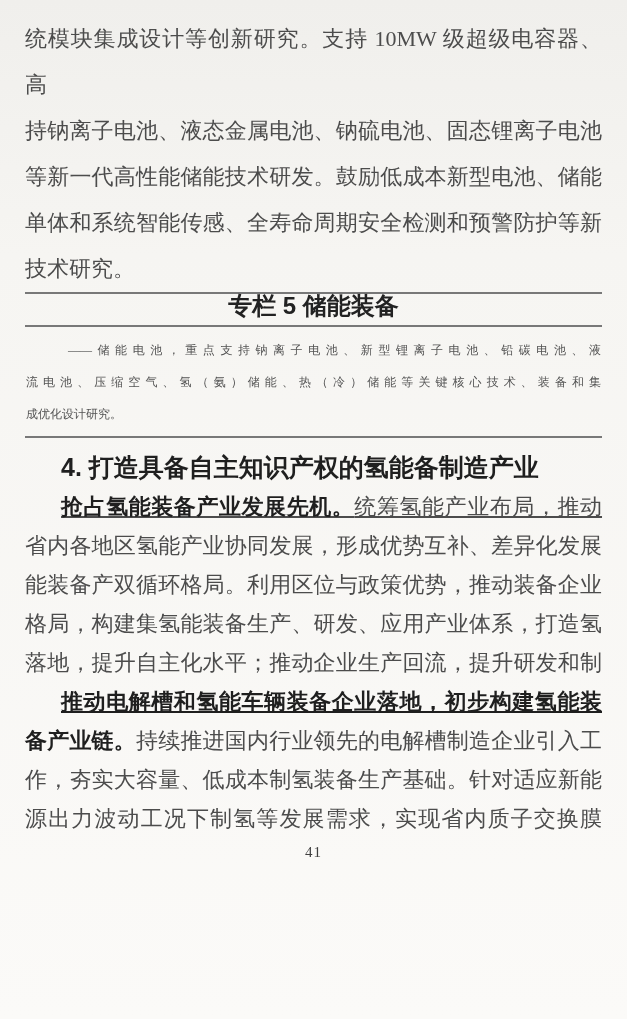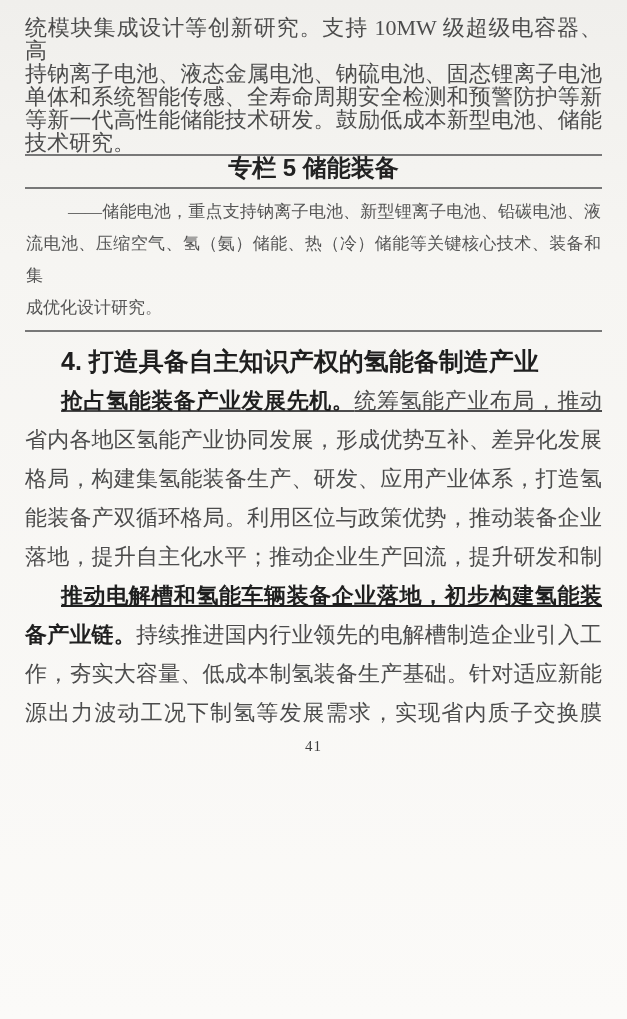--- a/index.html
+++ b/index.html
@@ -28,7 +28,7 @@
   }
   .intro {
     font-size: 22px;
-    line-height: 23px;
+    line-height: 46px;
     color: #4c4c4c;
   }
   .rule {

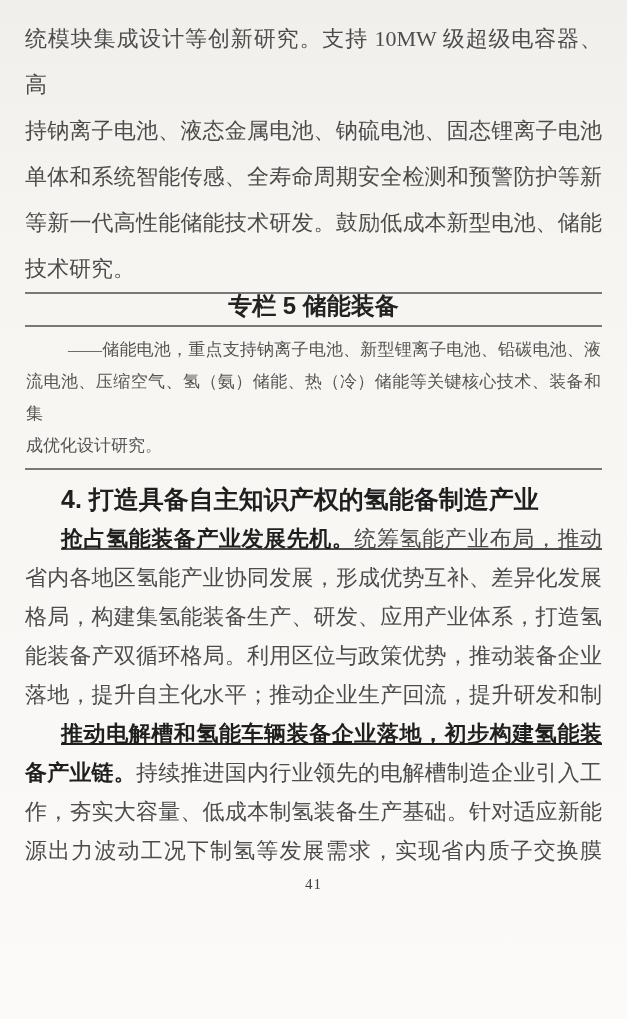--- a/index.html
+++ b/index.html
@@ -96,8 +96,8 @@
     <div class="intro">
       <div class="jline">统模块集成设计等创新研究。支持 10MW 级超级电容器、高</div>
       <div class="jline">持钠离子电池、液态金属电池、钠硫电池、固态锂离子电池</div>
+      <div class="jline">等新一代高性能储能技术研发。鼓励低成本新型电池、储能</div>
       <div class="jline">单体和系统智能传感、全寿命周期安全检测和预警防护等新</div>
-      <div class="jline">等新一代高性能储能技术研发。鼓励低成本新型电池、储能</div>
       <div class="jline last">技术研究。</div>
     </div>
 

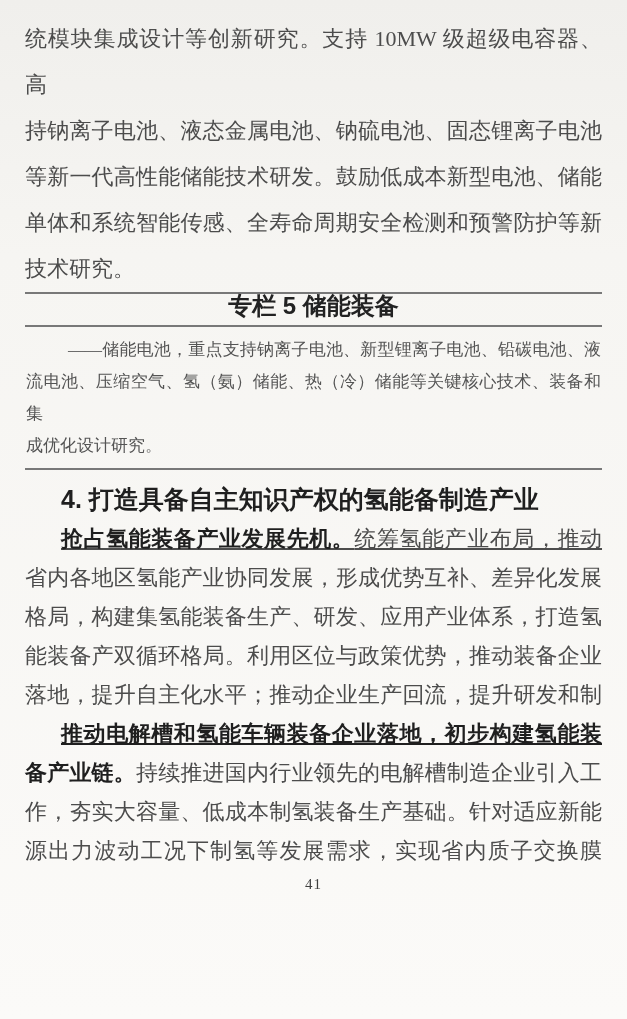--- a/index.html
+++ b/index.html
@@ -46,7 +46,7 @@
   }
   .panel-body {
     padding: 7px 1px 6px 1px;
-    font-size: 17px;
+    font-size: 12px;
     line-height: 32px;
     color: #545454;
   }

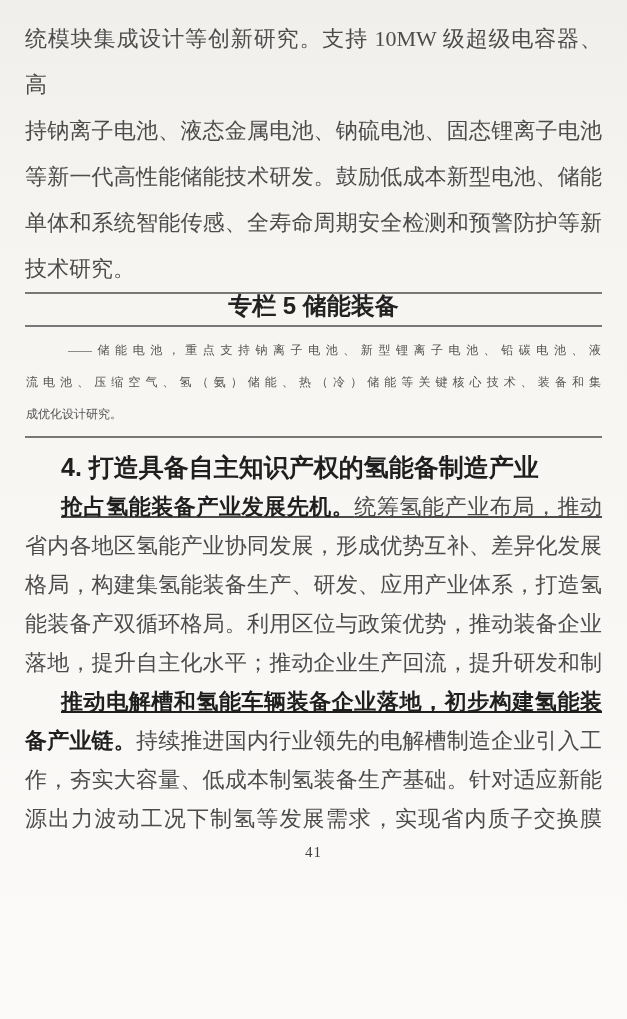--- a/index.html
+++ b/index.html
@@ -120,8 +120,8 @@
     <div class="body-para">
       <div class="jline indent2"><span class="lead-bold">抢占氢能装备产业发展先机。</span><span>统筹氢能产业布局，推动</span></div>
       <div class="jline">省内各地区氢能产业协同发展，形成优势互补、差异化发展</div>
+      <div class="jline">能装备产双循环格局。利用区位与政策优势，推动装备企业</div>
       <div class="jline">格局，构建集氢能装备生产、研发、应用产业体系，打造氢</div>
-      <div class="jline">能装备产双循环格局。利用区位与政策优势，推动装备企业</div>
       <div class="jline">落地，提升自主化水平；推动企业生产回流，提升研发和制</div>
     </div>
 

